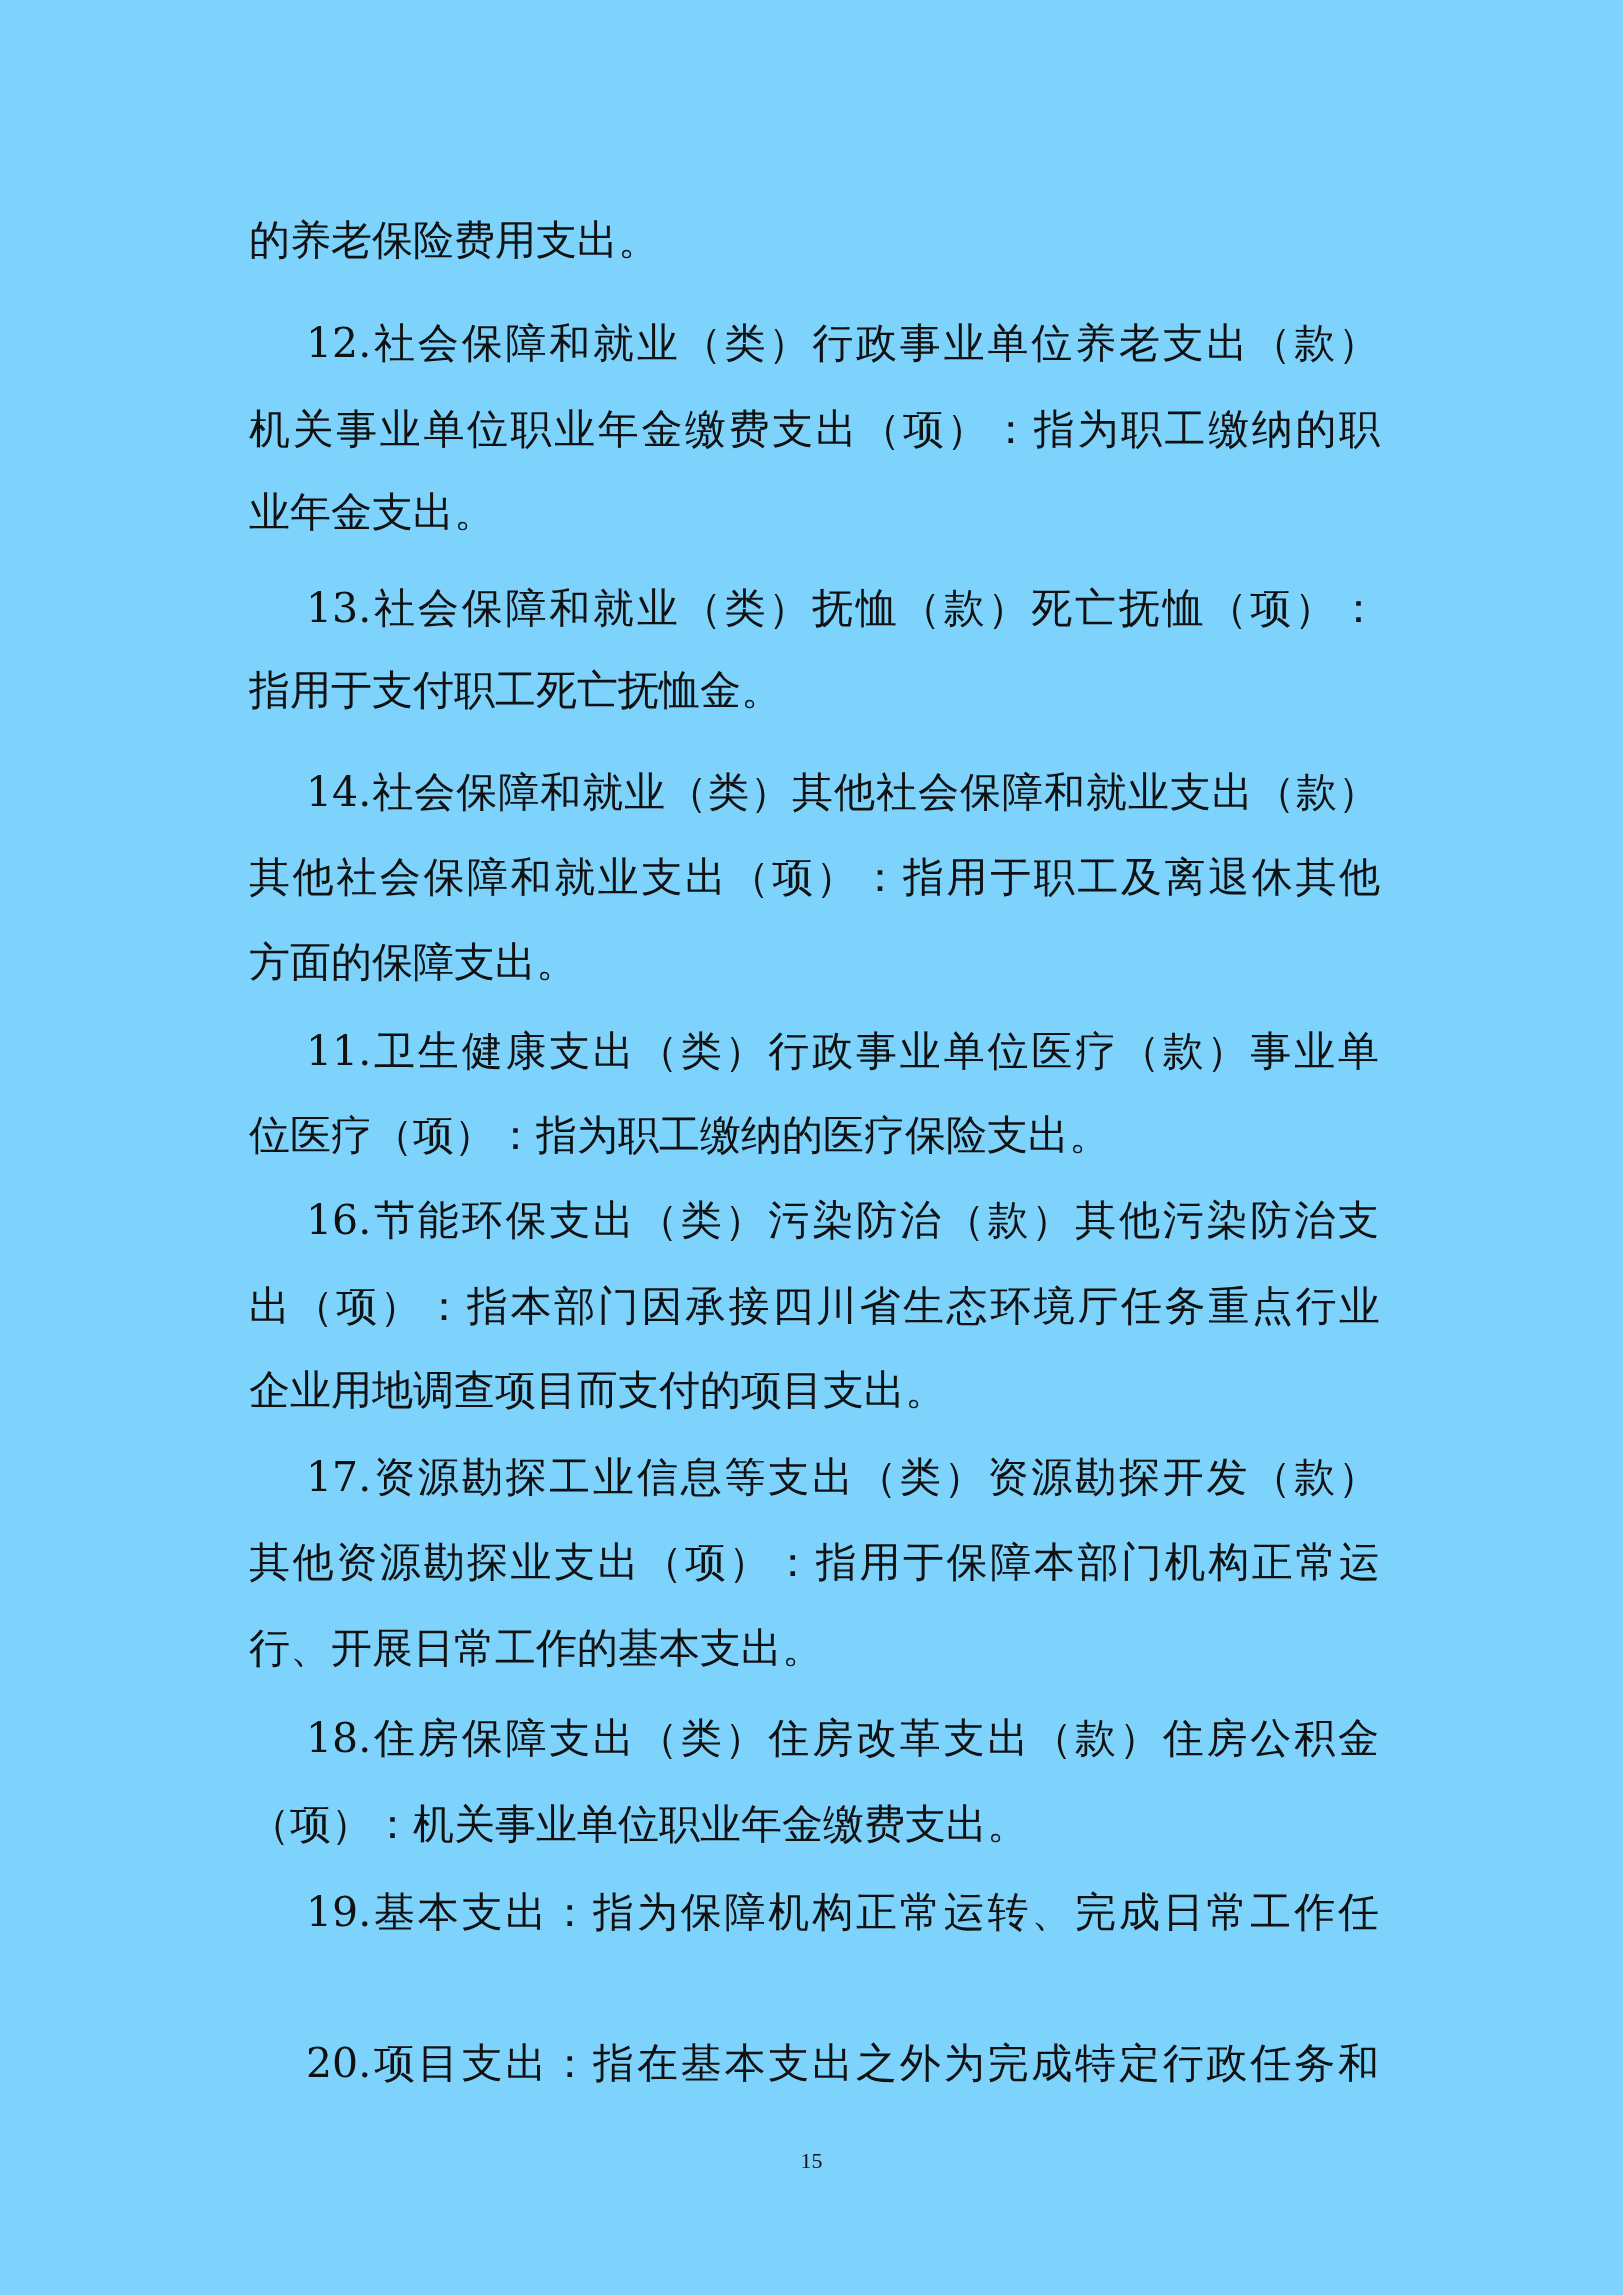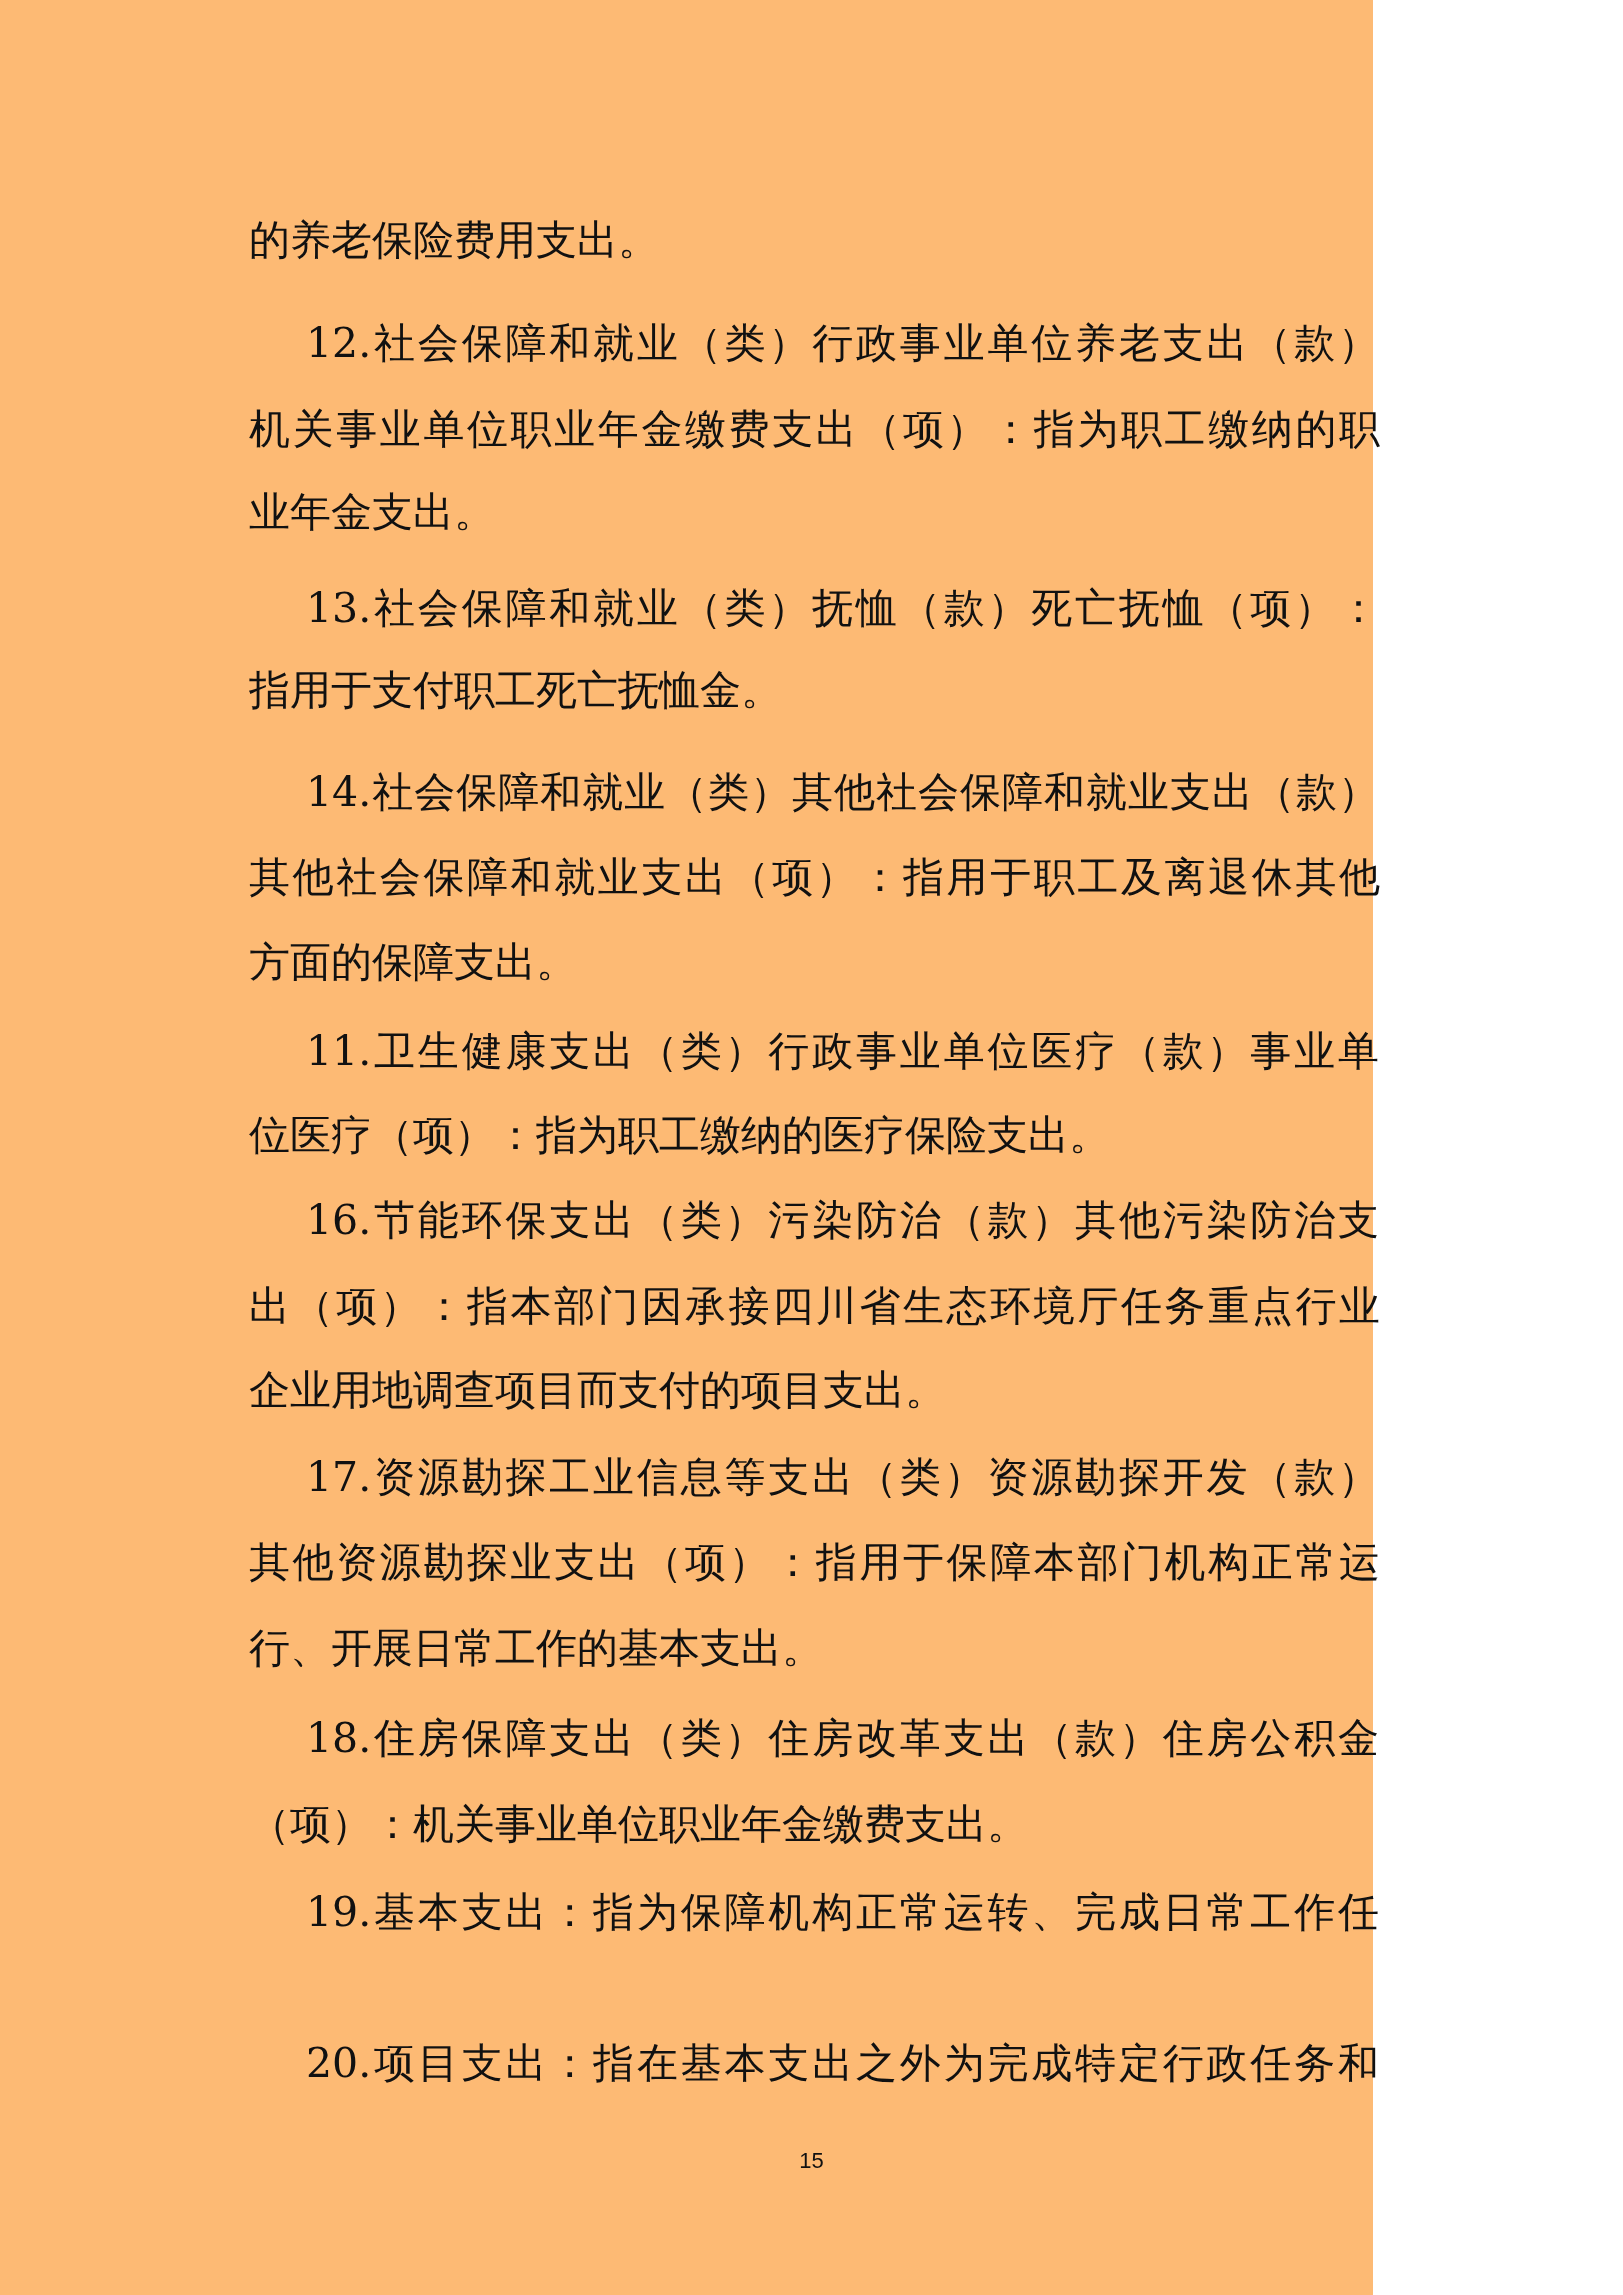--- a/index.html
+++ b/index.html
@@ -4,7 +4,7 @@
 <style>
   html, body { margin: 0; padding: 0; background: #ffffff; }
   body { width: 1623px; height: 2295px; position: relative; overflow: hidden; }
-  .page { position: absolute; left: 0; top: 0; width: 1373px; height: 2295px; background: #fdba74; }
+  .page { position: absolute; left: 0; top: 0; width: 1623px; height: 2295px; background: #7dd3fc; }
   .line {
     position: absolute;
     left: 249px;

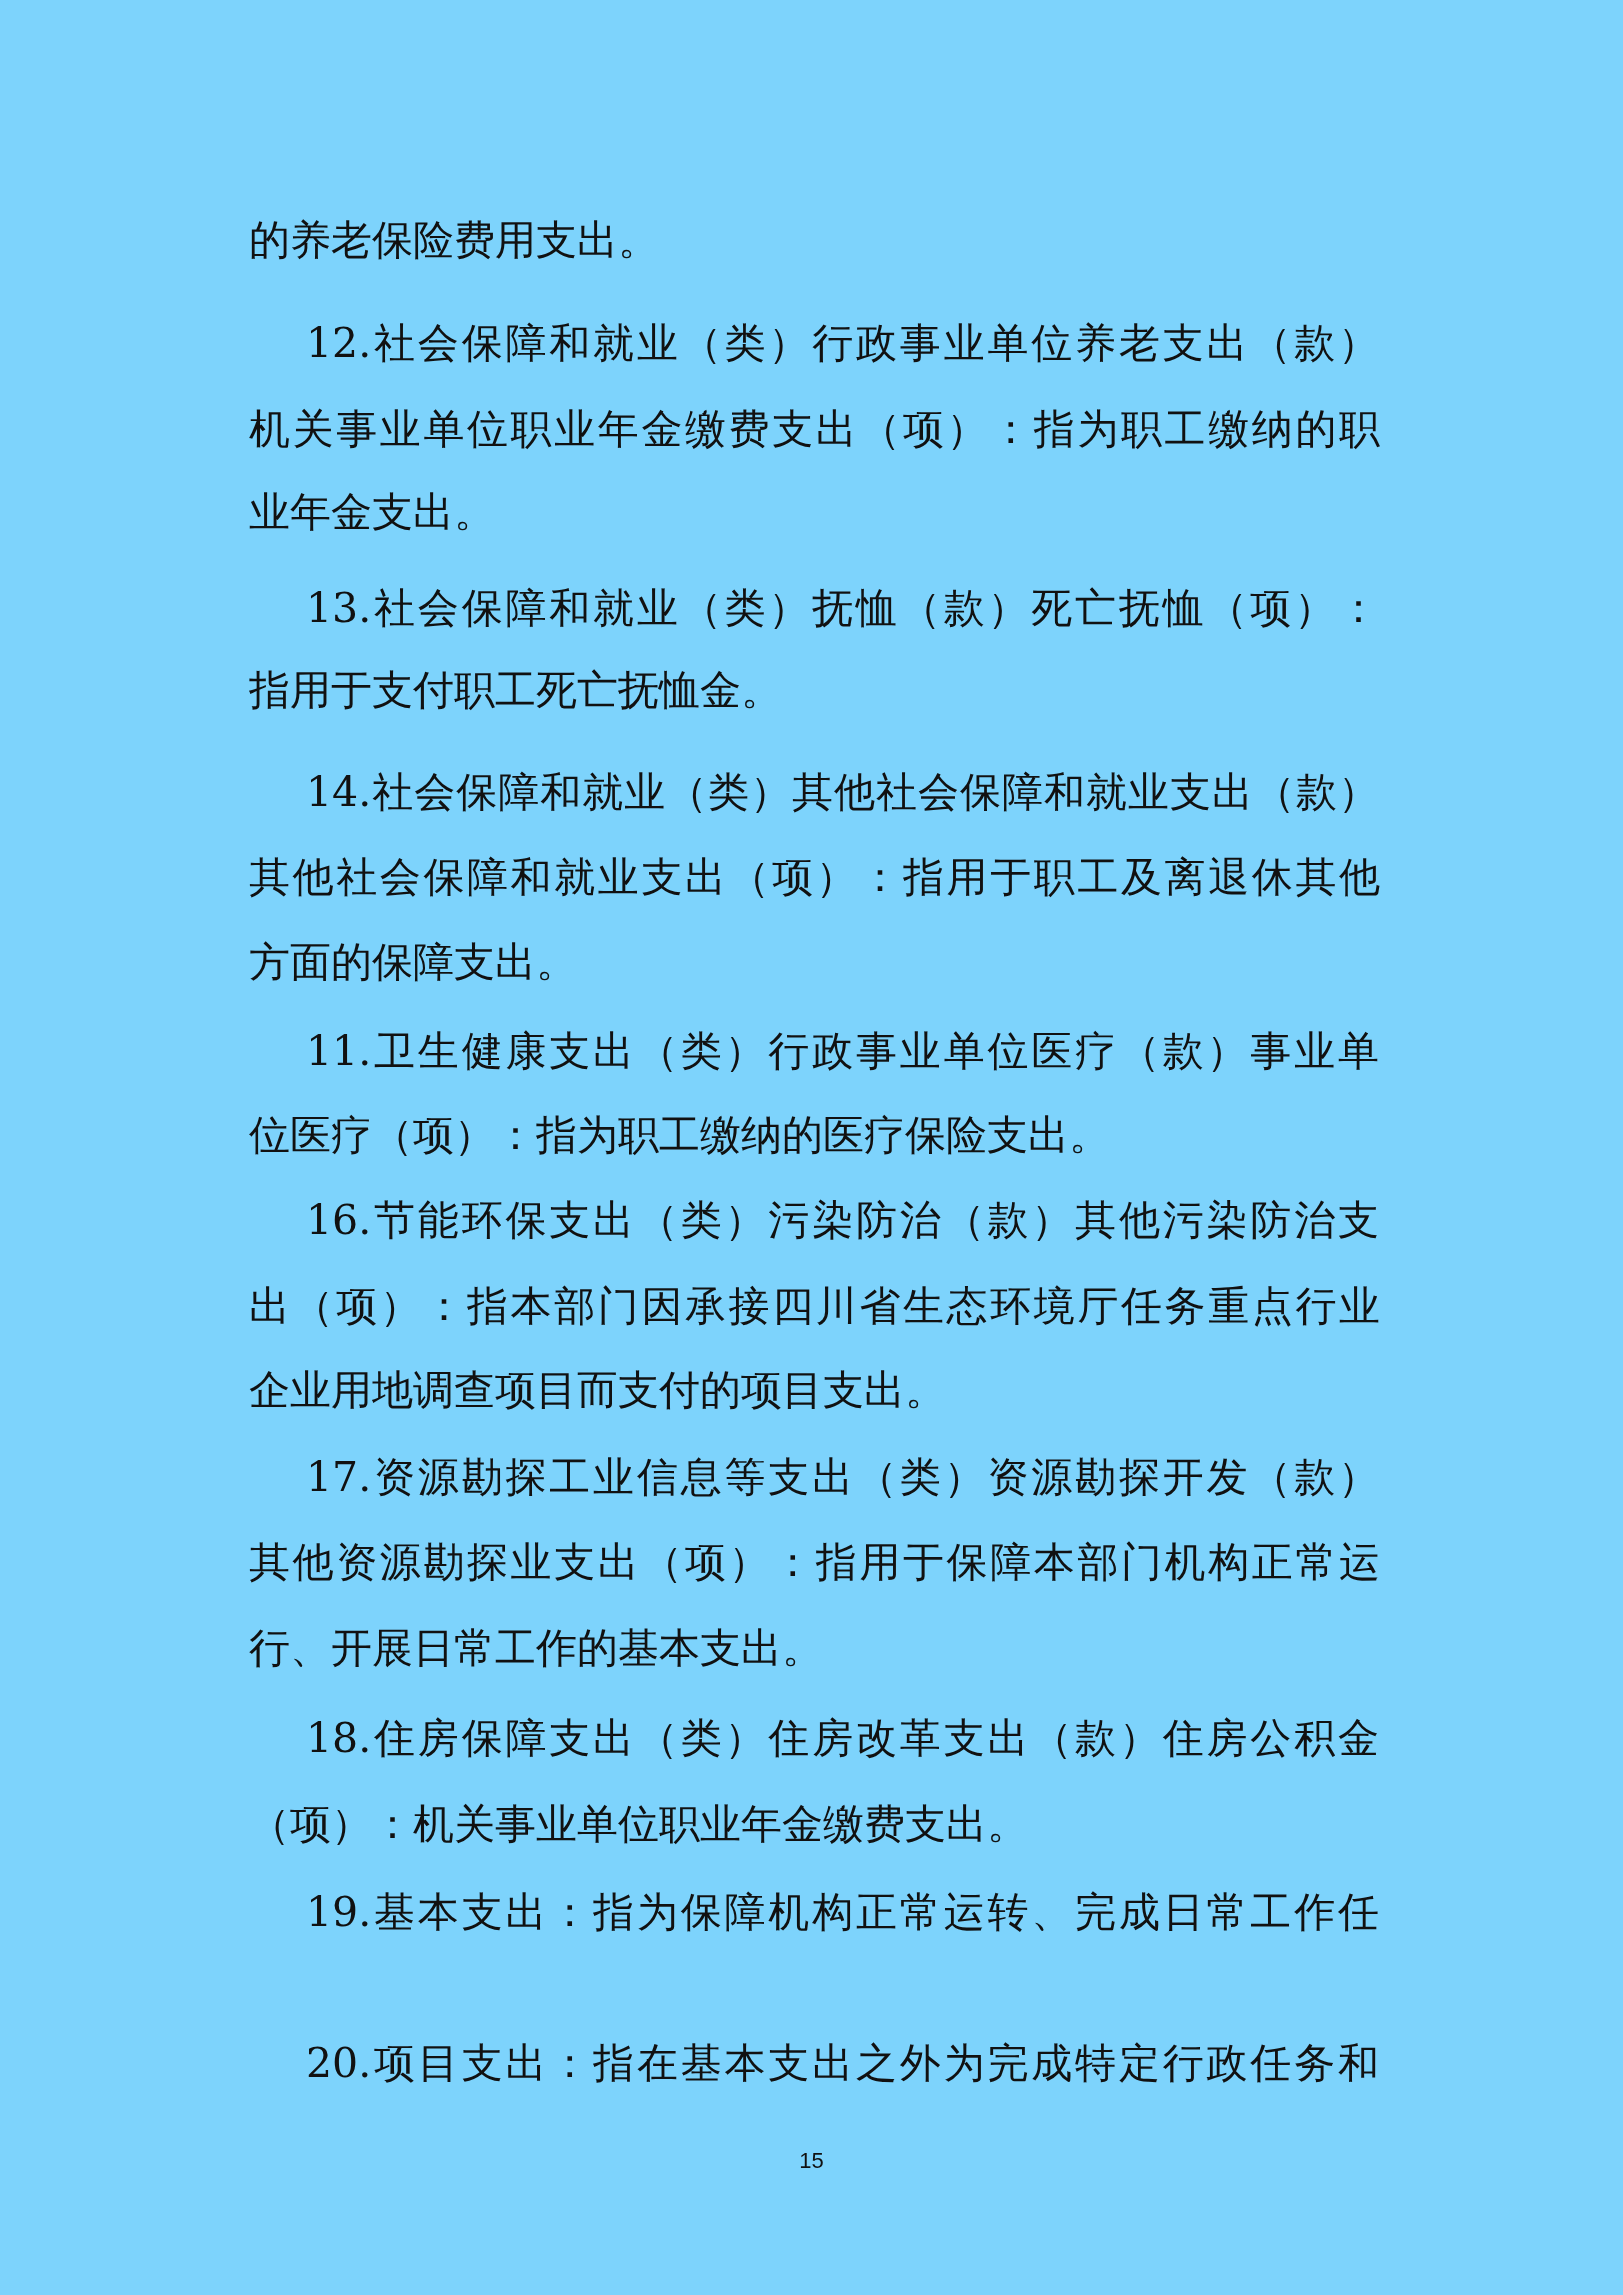--- a/index.html
+++ b/index.html
@@ -26,7 +26,7 @@
     width: 65px;
     top: 2148px;
     text-align: center;
-    font-family: Liberation Sans, sans-serif;
+    font-family: Liberation Serif, serif;
     font-size: 22px;
     color: #111111;
   }

